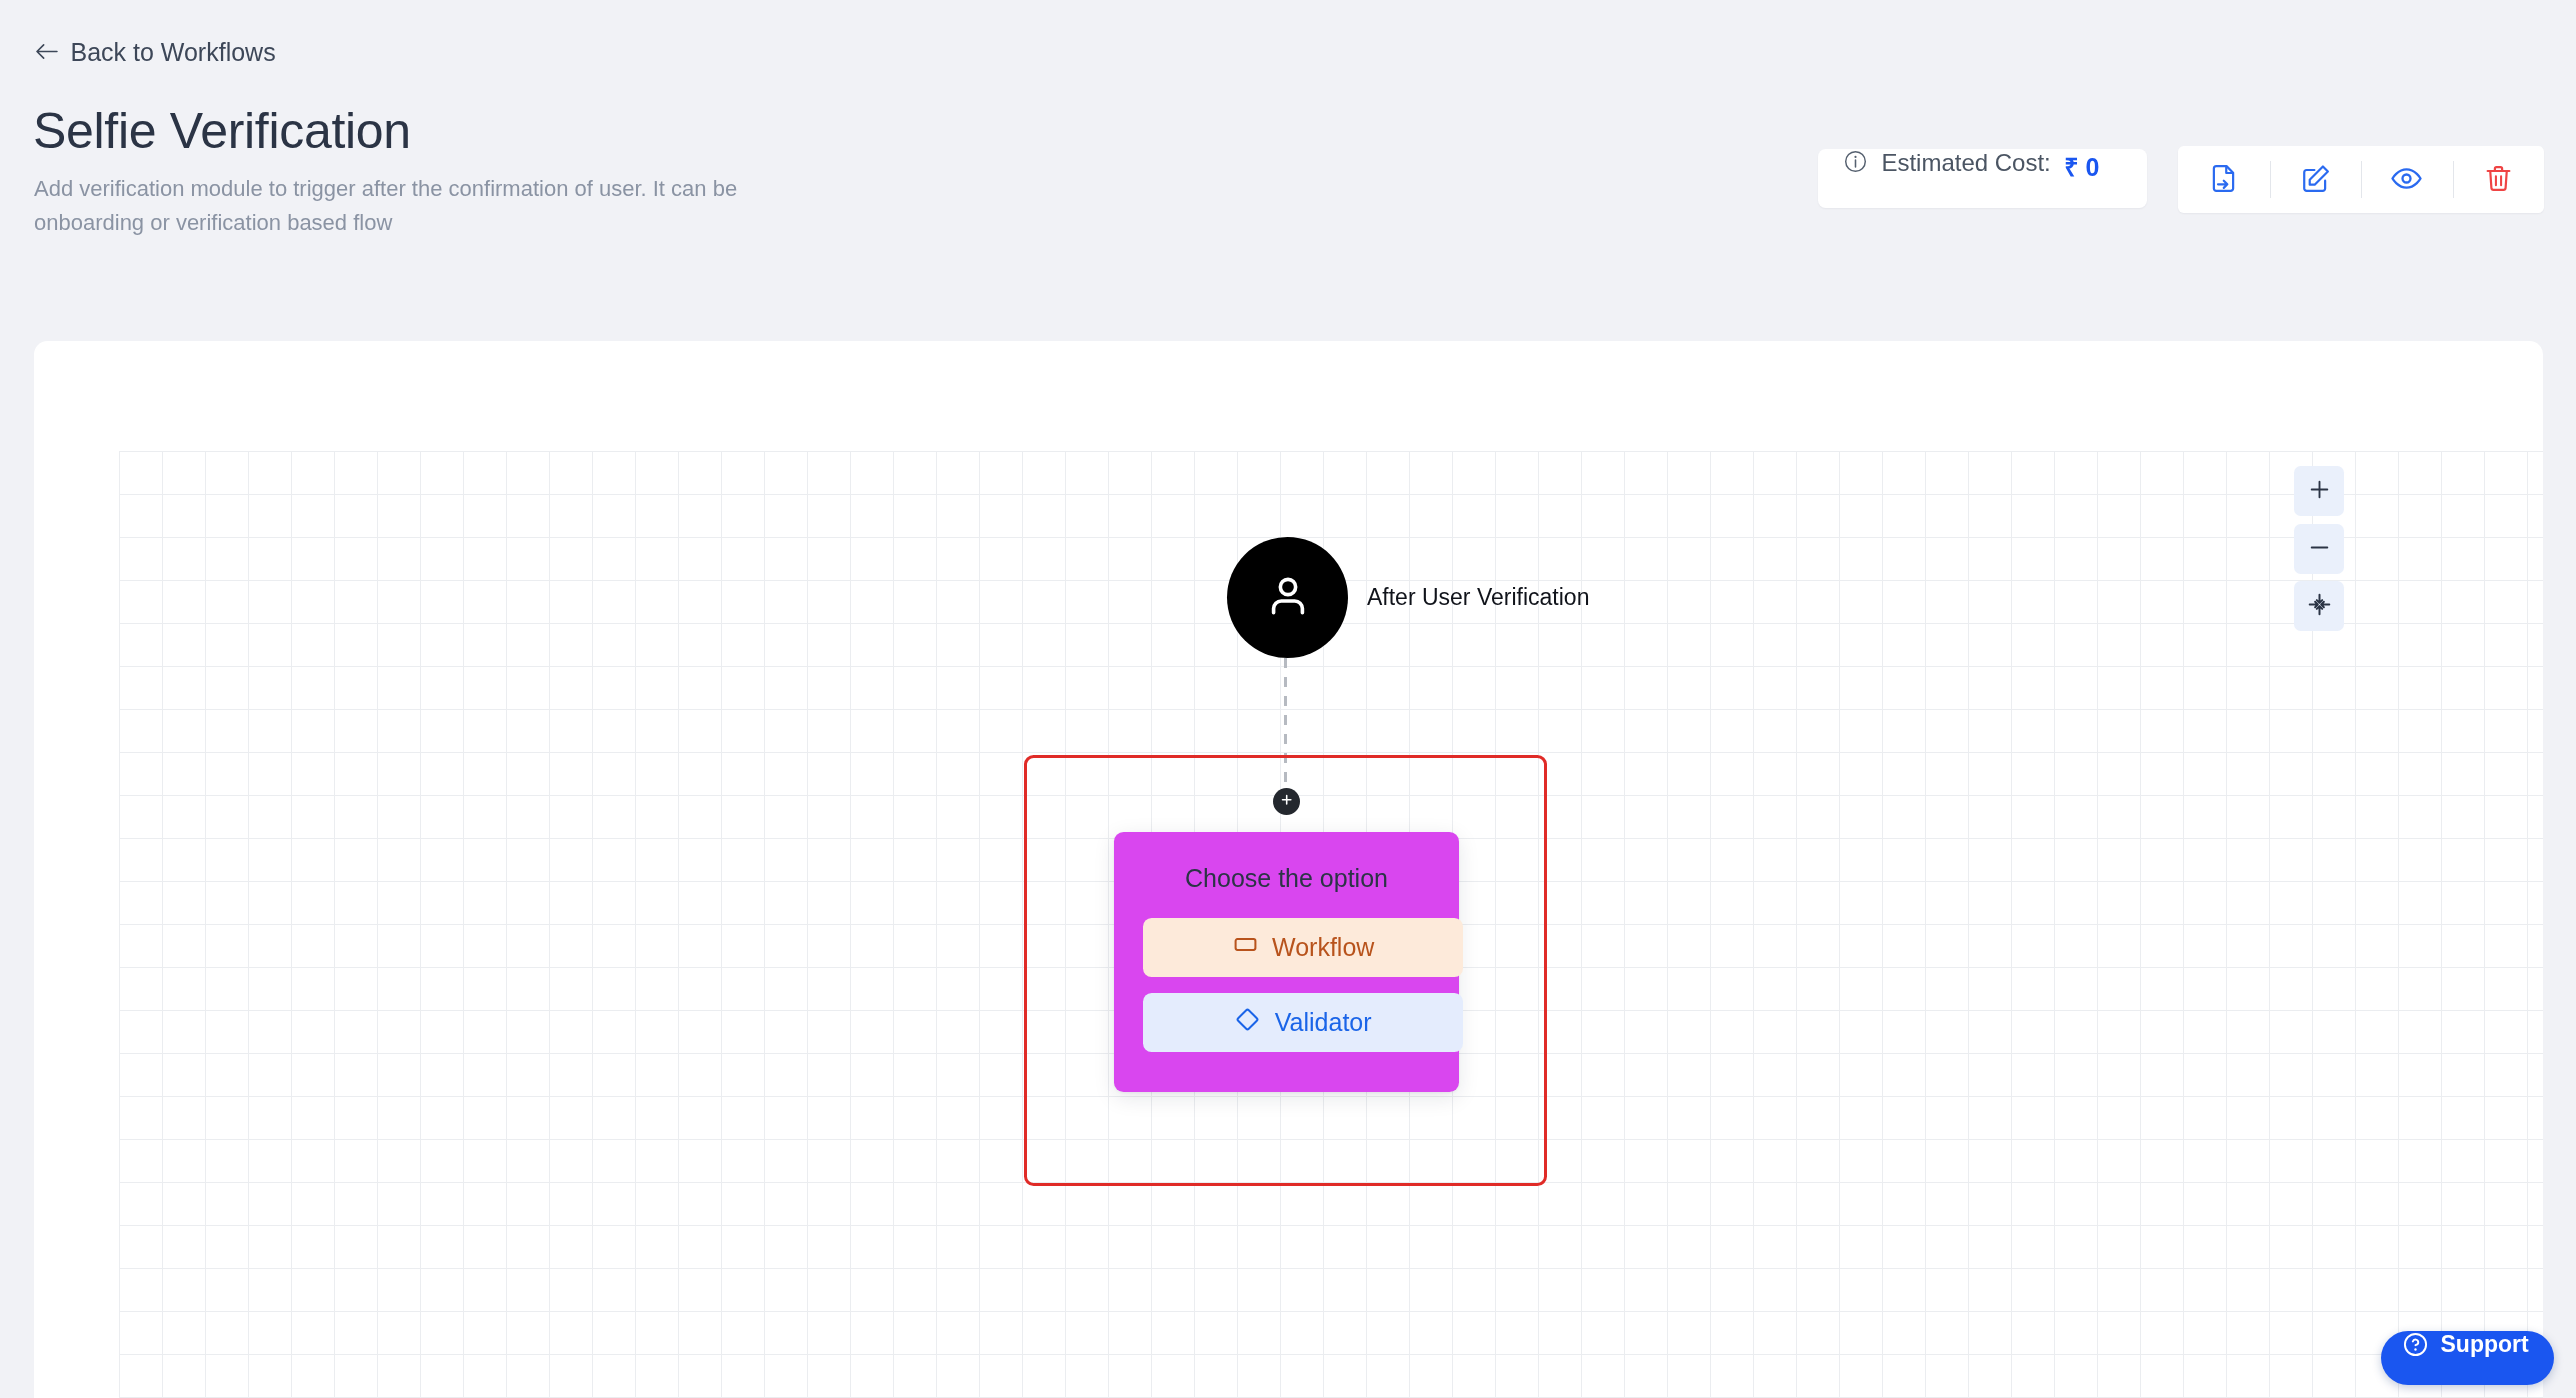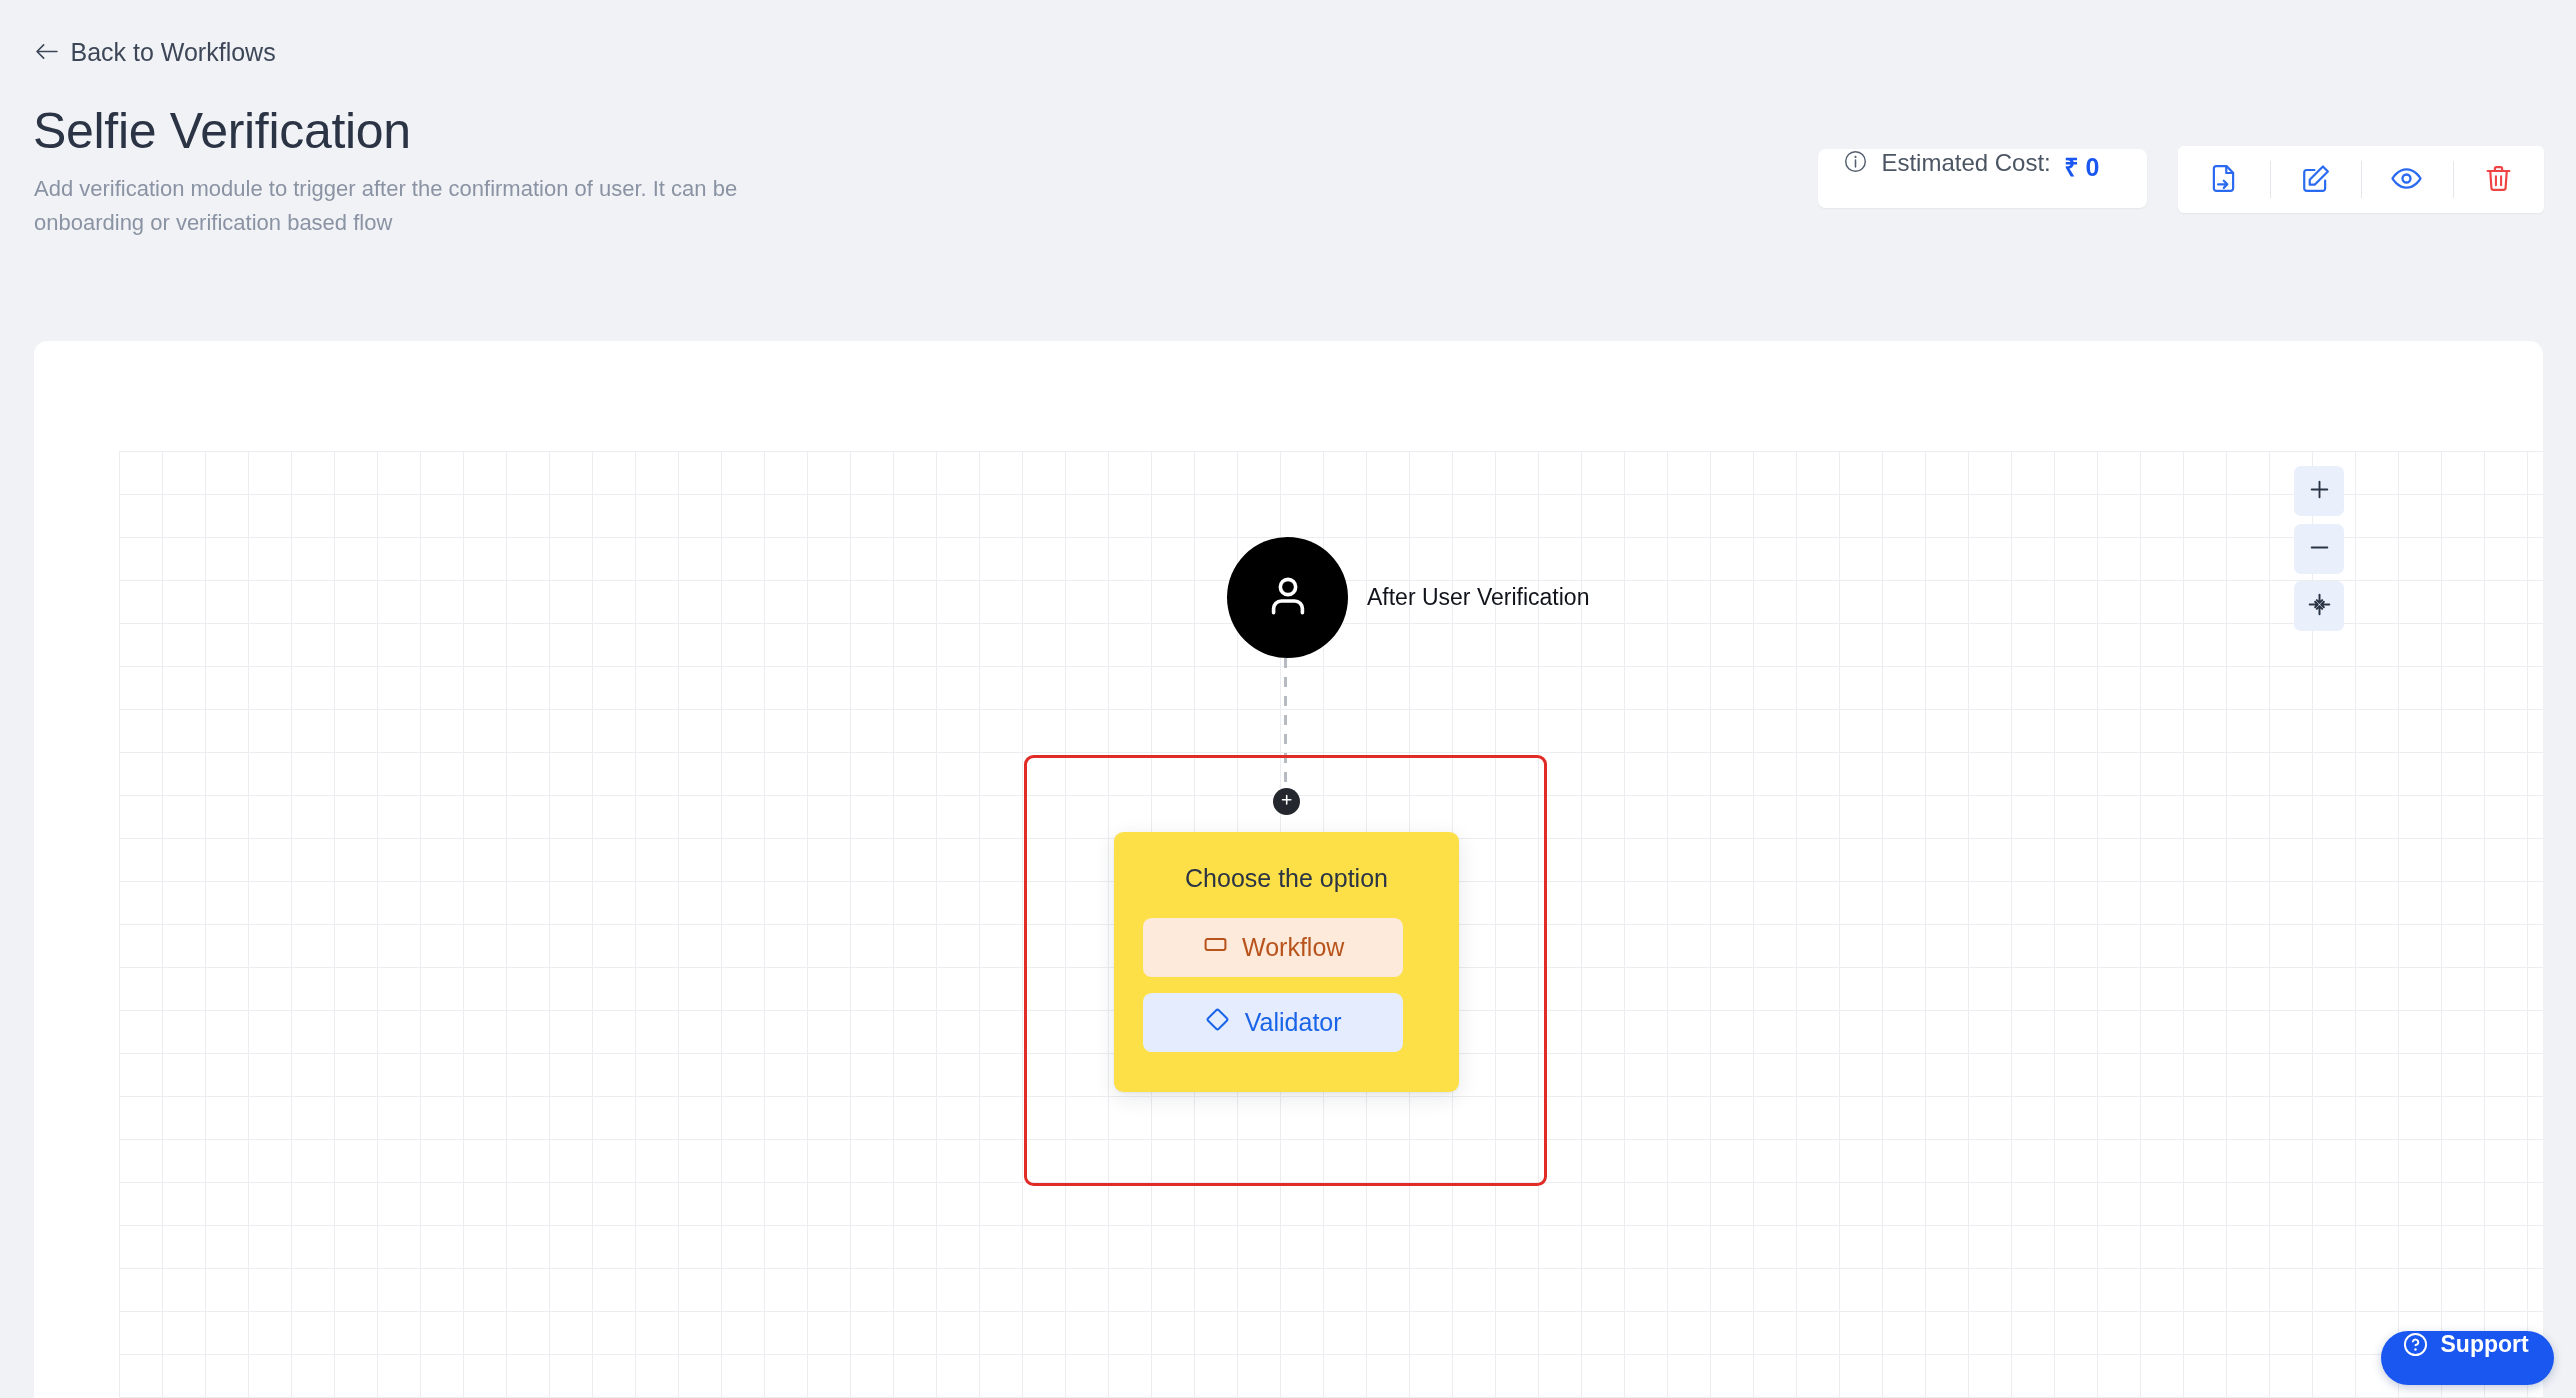--- a/index.html
+++ b/index.html
@@ -241,7 +241,7 @@
     top: 832px;
     width: 345px;
     height: 260px;
-    background: #fde047;
+    background: #d946ef;
     border-radius: 9.6px;
     box-shadow: 0 5.7px 21px rgba(22,30,46,0.10), 0 1px 2.9px rgba(22,30,46,0.06);
     z-index: 18;

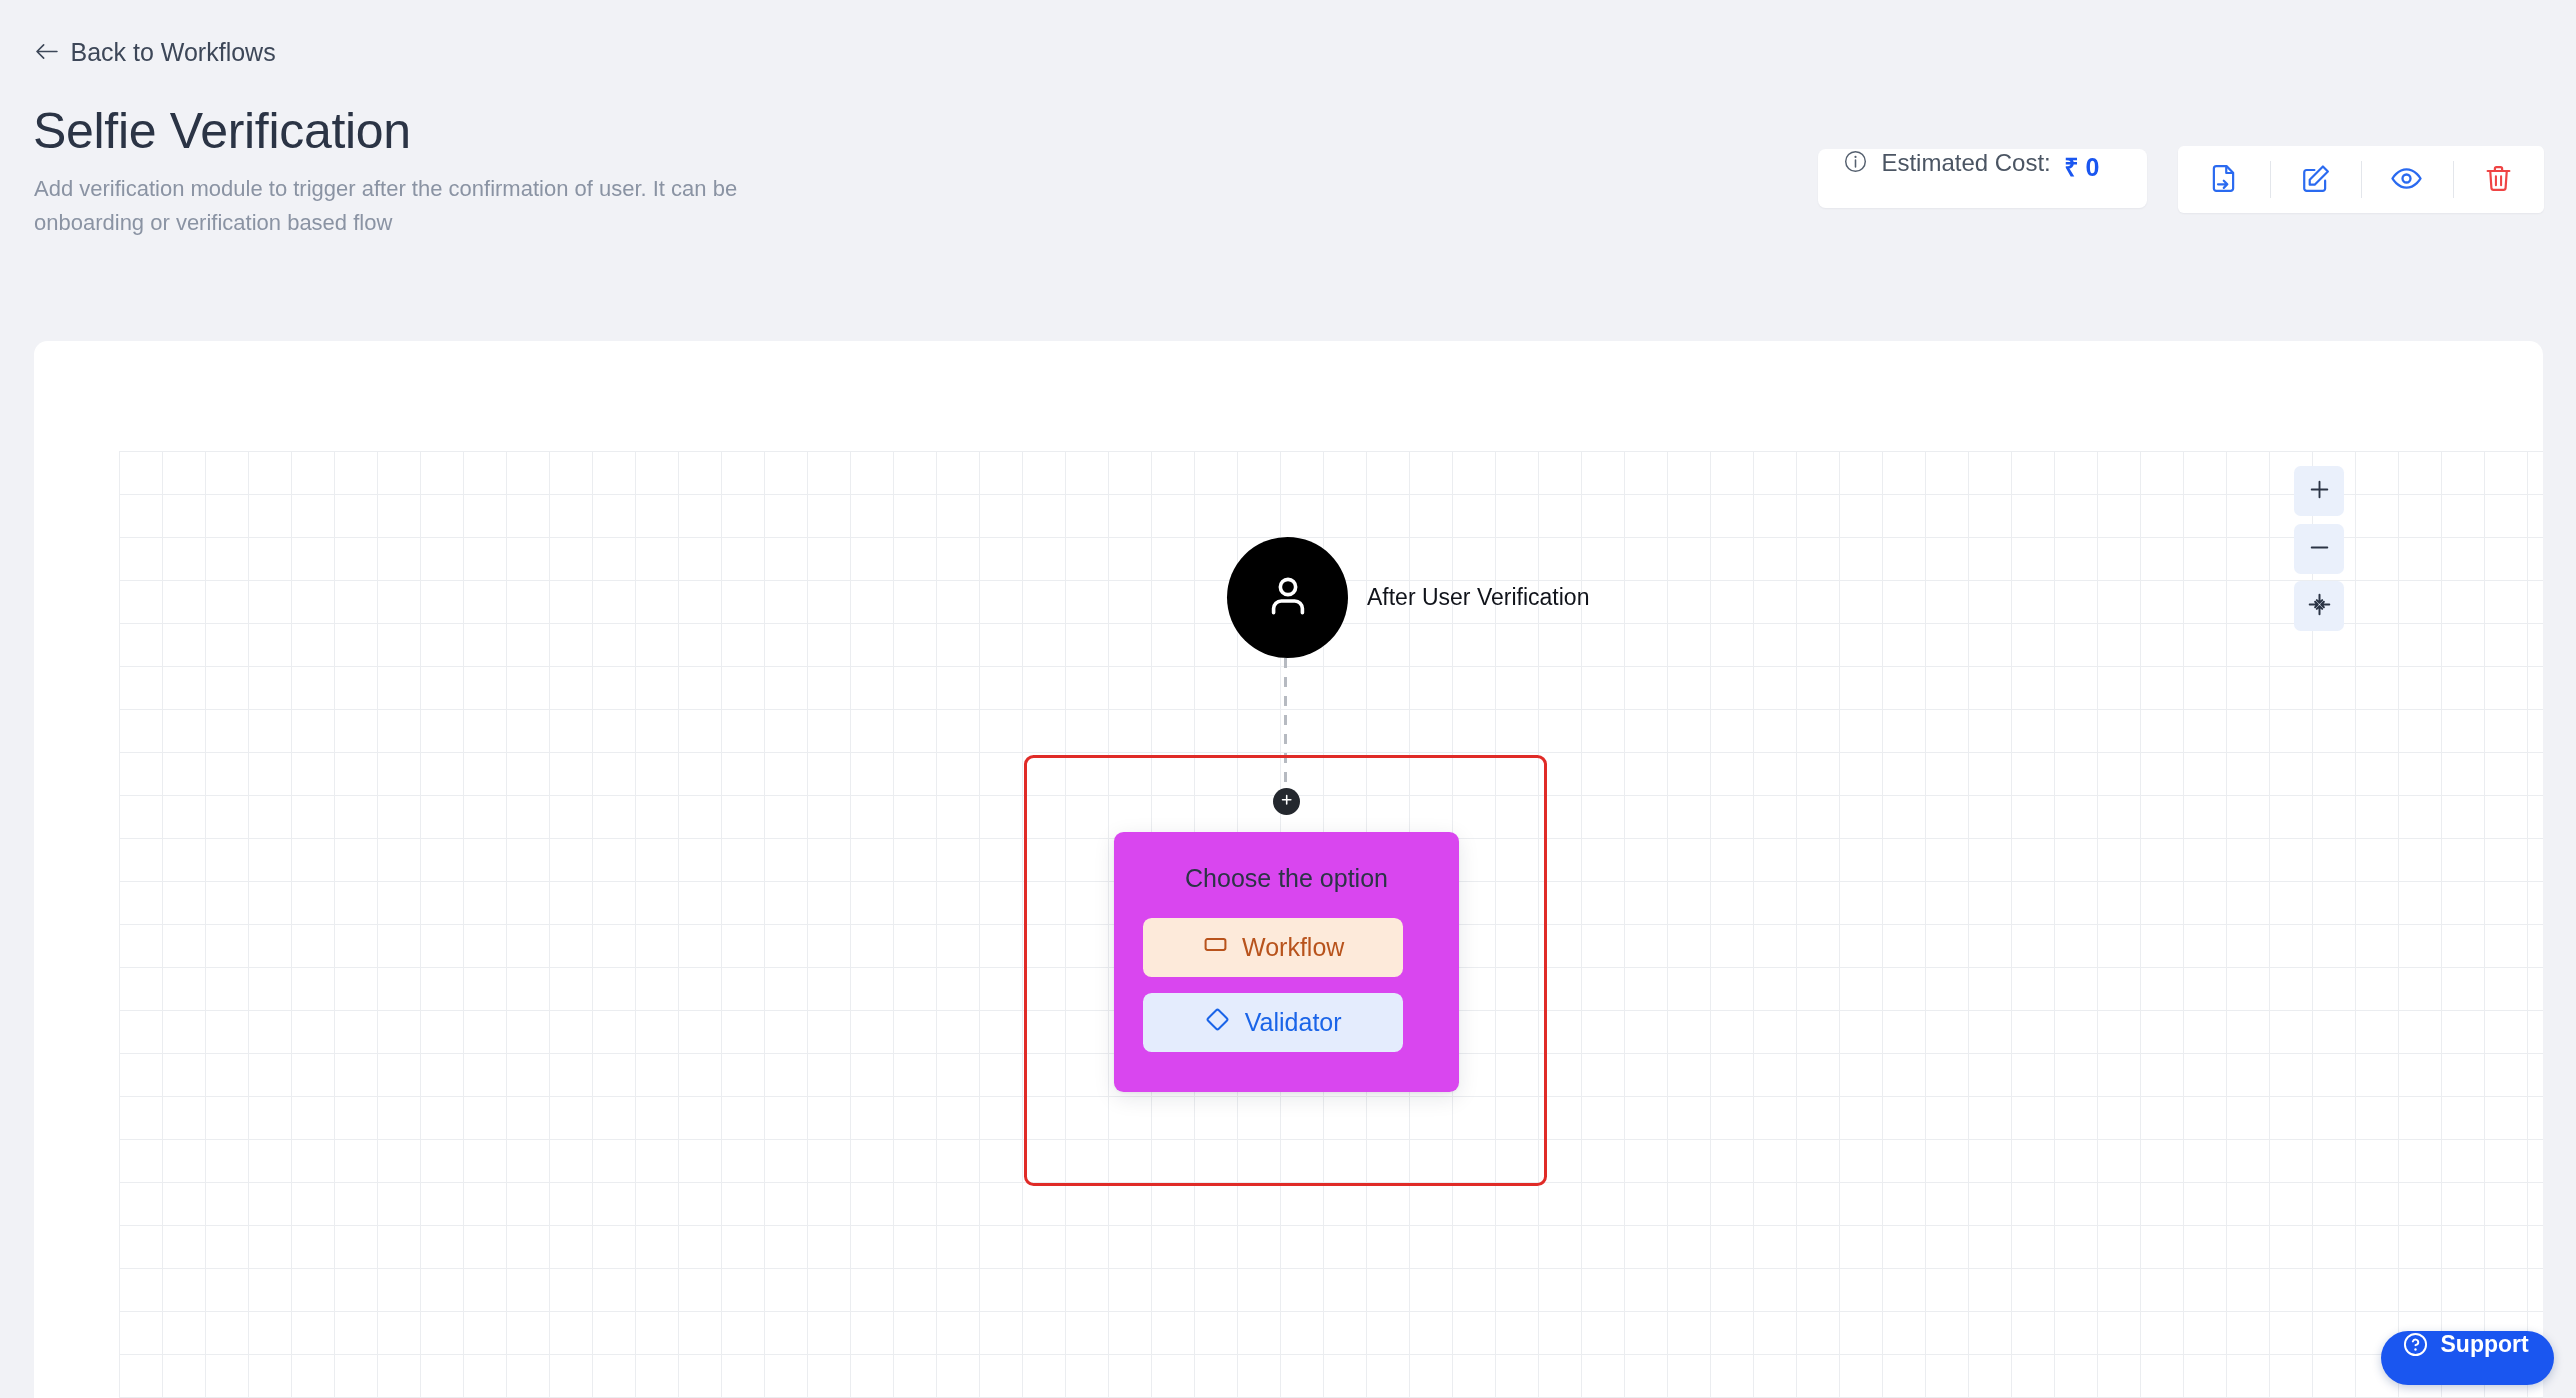--- a/index.html
+++ b/index.html
@@ -258,7 +258,7 @@
     align-items: center;
     justify-content: center;
     gap: 13.4px;
-    width: 260px;
+    width: 320px;
     height: 59px;
     border-radius: 8.6px;
     border: none;

